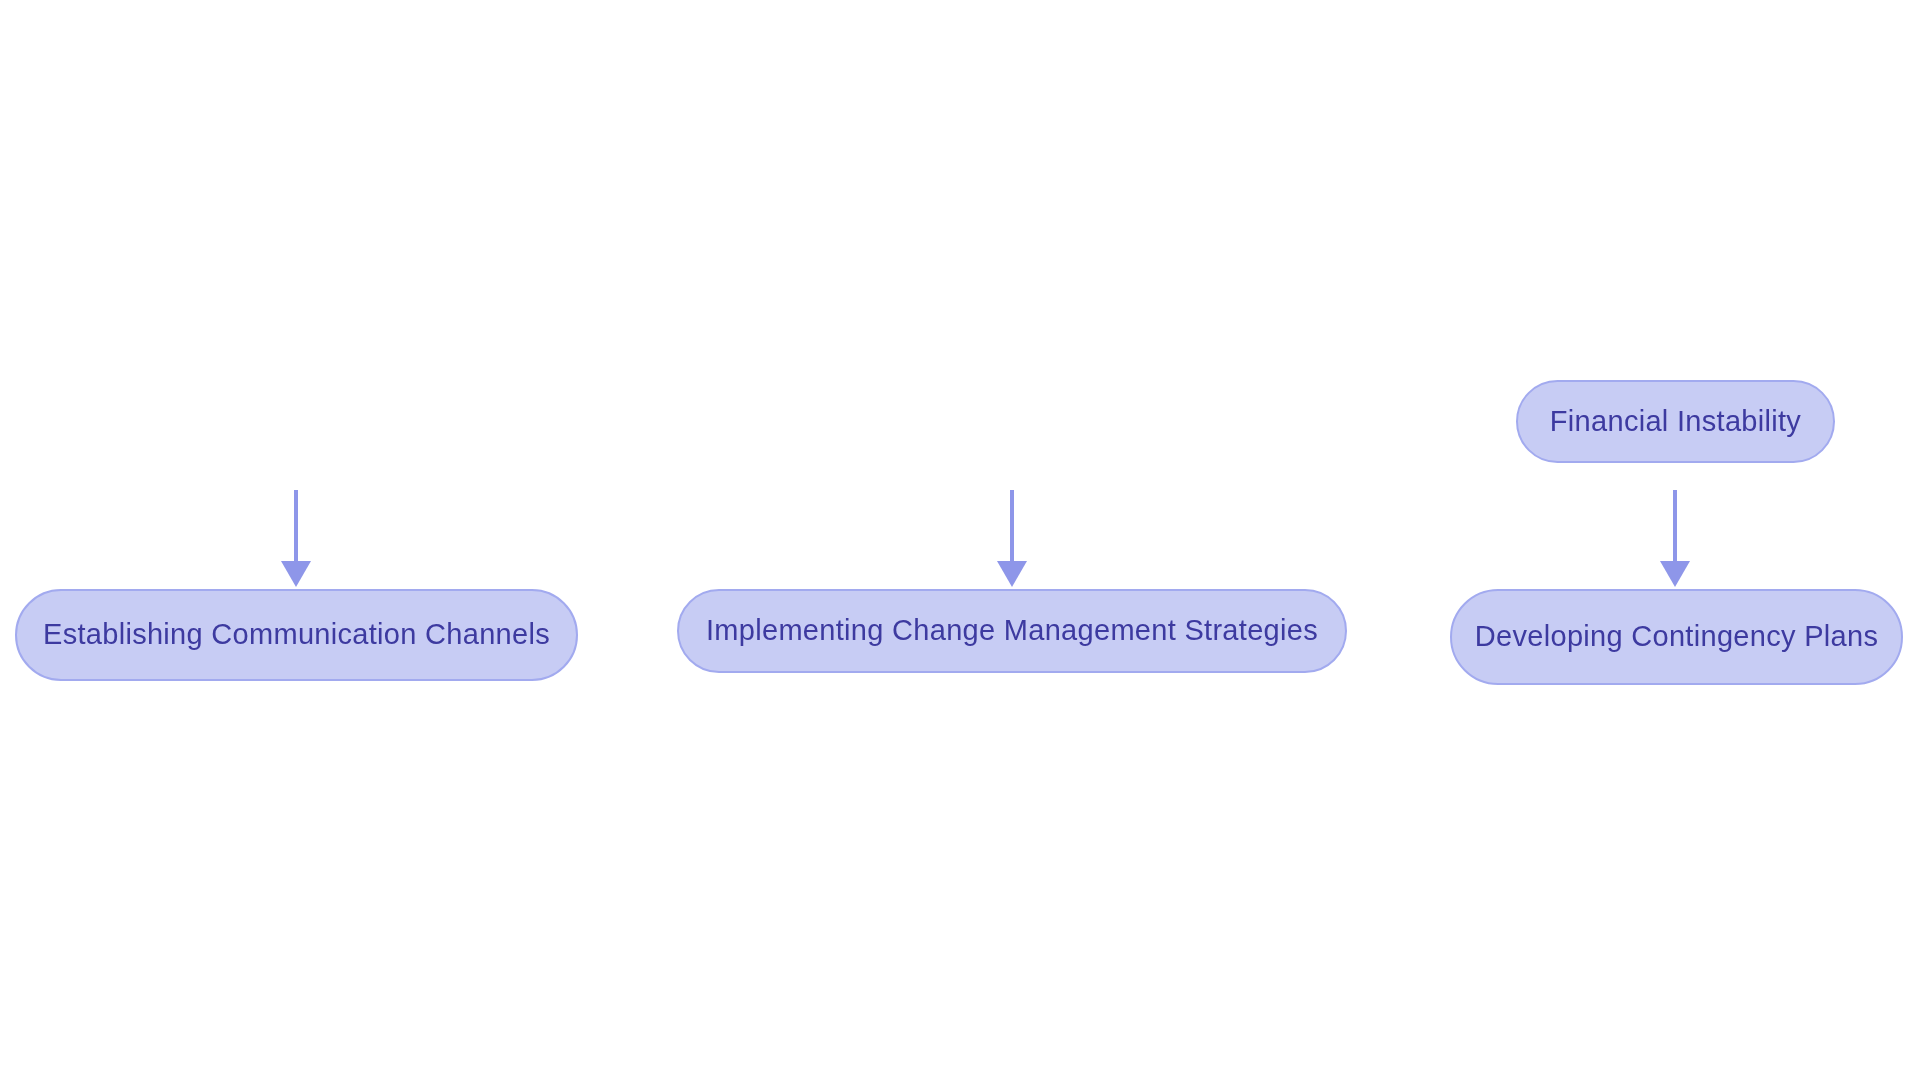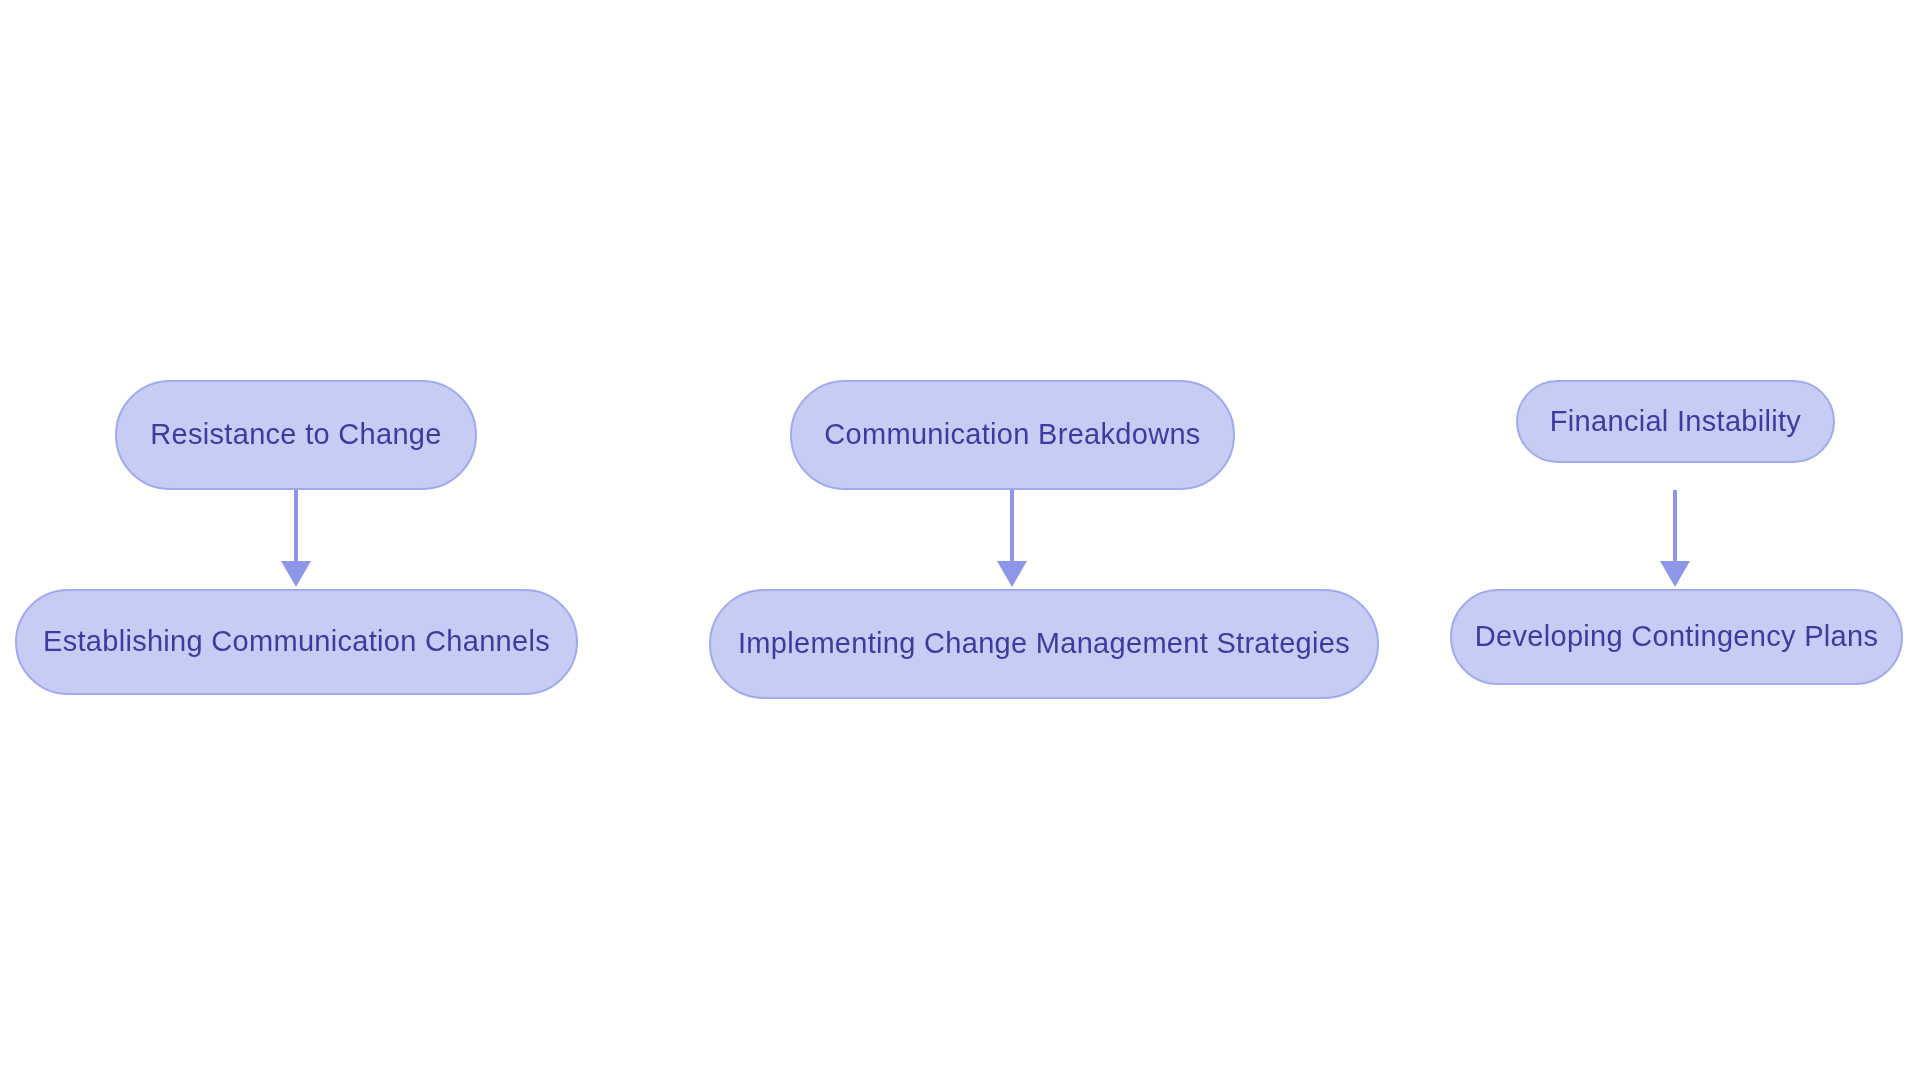--- a/index.html
+++ b/index.html
@@ -56,7 +56,6 @@
 
 <div class="canvas">
 
-  <div class="node" style="left:115px; top:380px; width:362px; height:110px;">Resistance to Change</div>
   <div class="arrow" style="left:281px; top:490px; height:97px;">
     <div class="arrow-line"></div>
     <div class="arrow-head"></div>

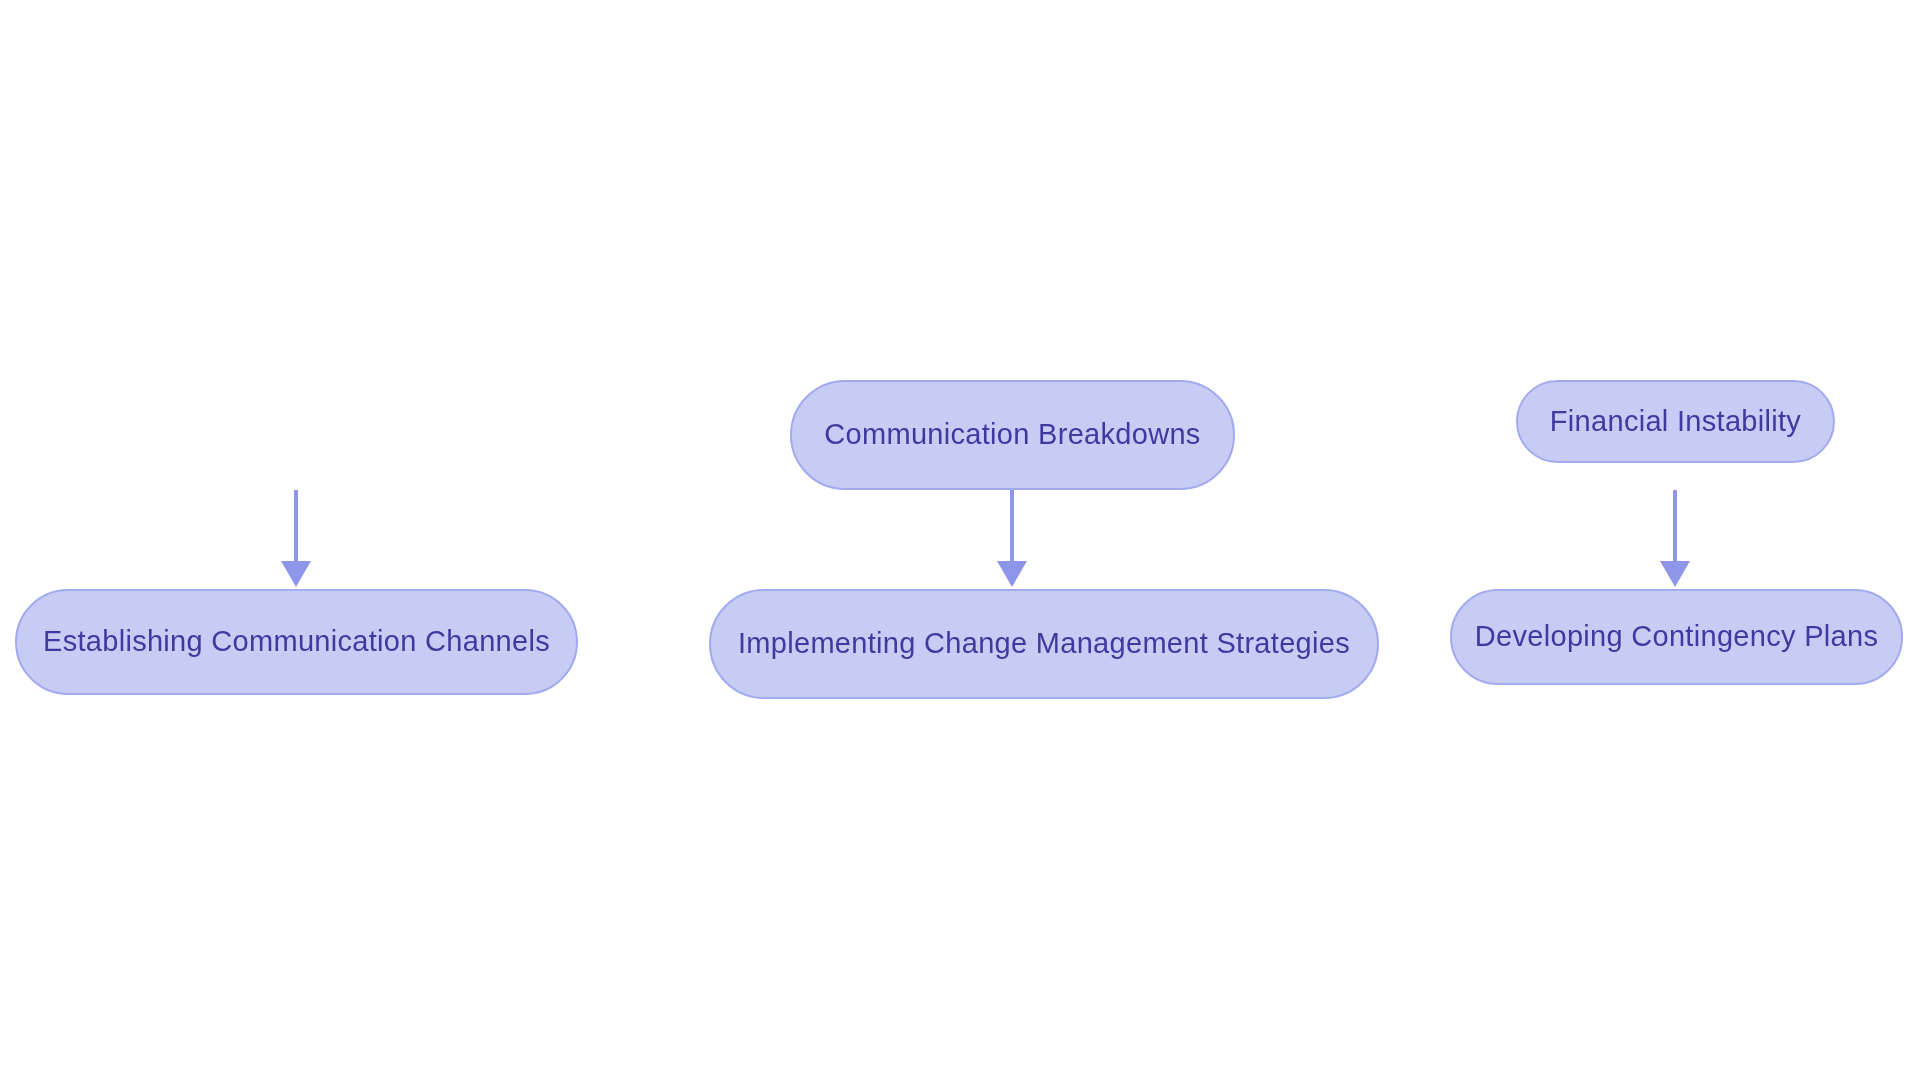--- a/index.html
+++ b/index.html
@@ -62,7 +62,6 @@
   </div>
   <div class="node" style="left:15px; top:589px; width:563px; height:106px;">Establishing Communication Channels</div>
 
-  <div class="node" style="left:790px; top:380px; width:445px; height:110px;">Communication Breakdowns</div>
   <div class="arrow" style="left:997px; top:490px; height:97px;">
     <div class="arrow-line"></div>
     <div class="arrow-head"></div>

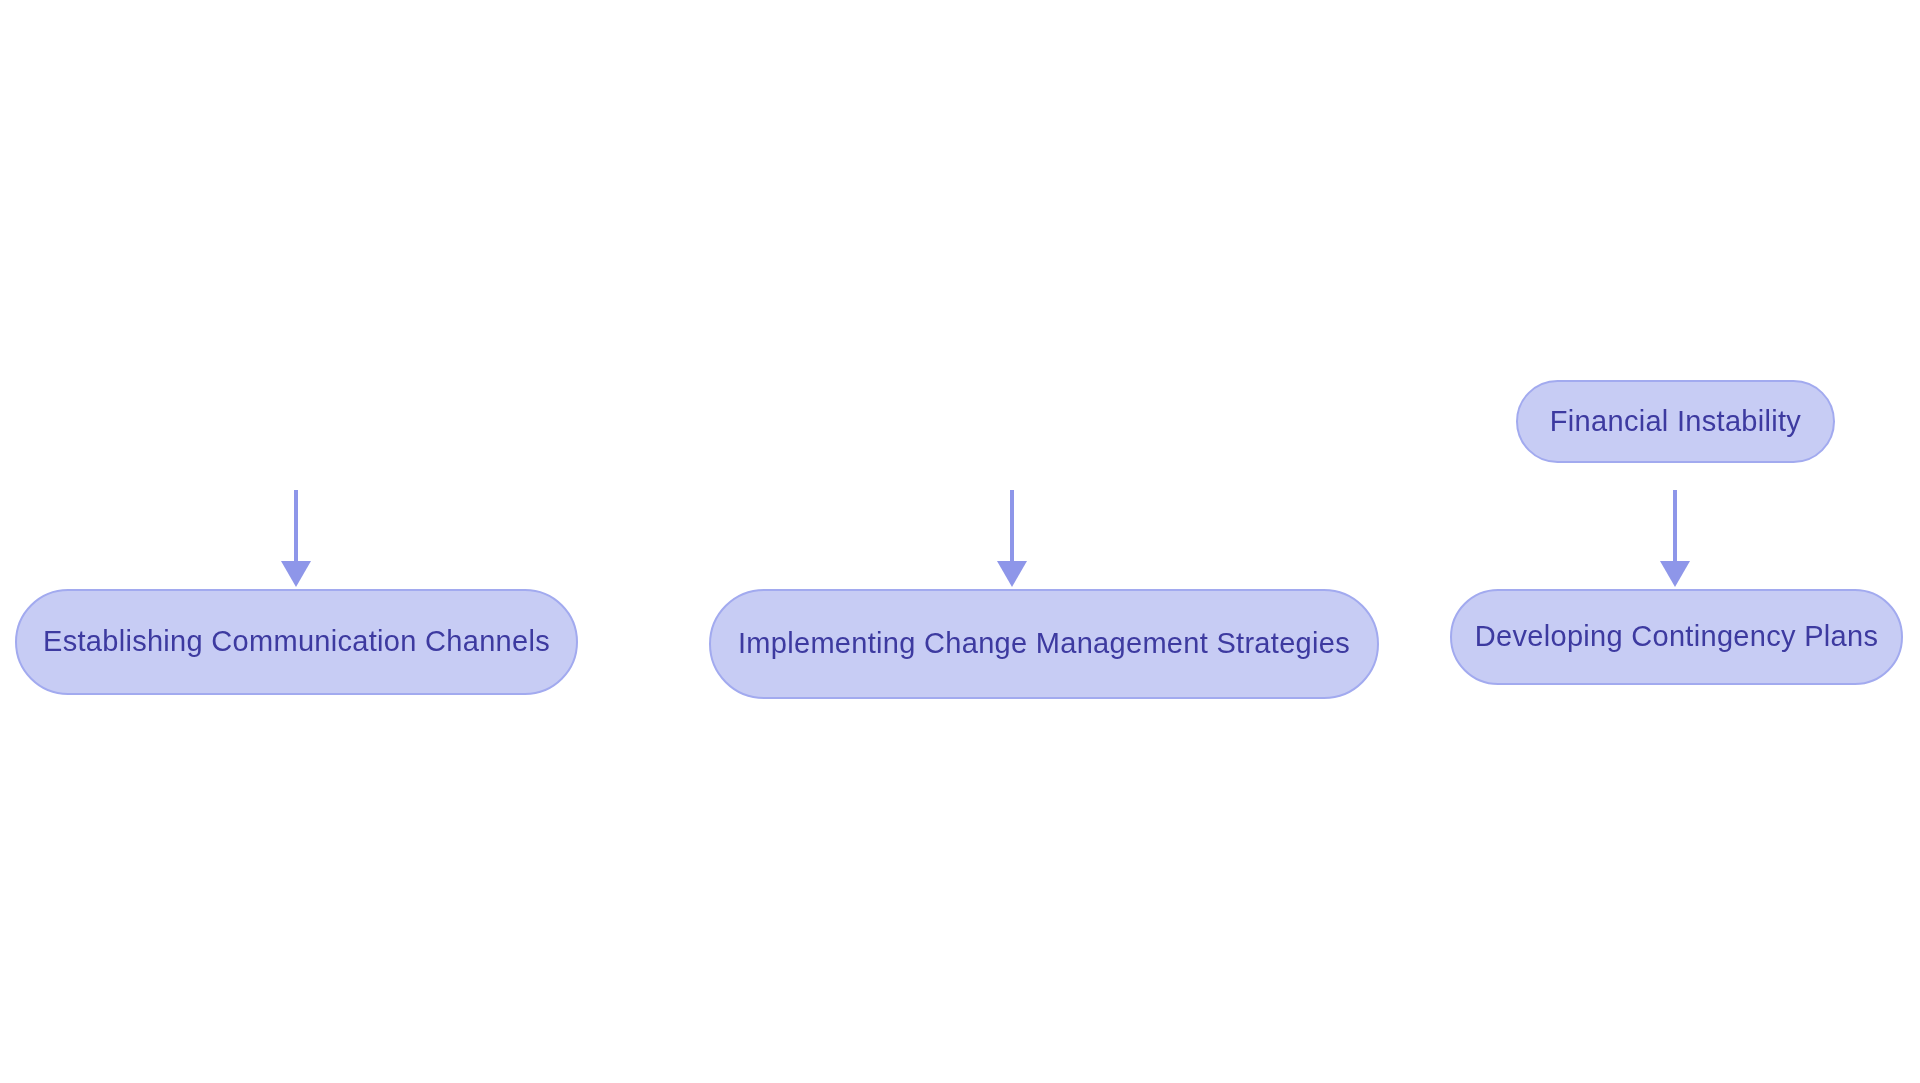--- a/index.html
+++ b/index.html
@@ -60,7 +60,7 @@
     <div class="arrow-line"></div>
     <div class="arrow-head"></div>
   </div>
-  <div class="node" style="left:15px; top:589px; width:563px; height:106px;">Establishing Communication Channels</div>
+  <div class="node" style="left:15px; top:589px; width:563px; height:92px;">Establishing Communication Channels</div>
 
   <div class="arrow" style="left:997px; top:490px; height:97px;">
     <div class="arrow-line"></div>

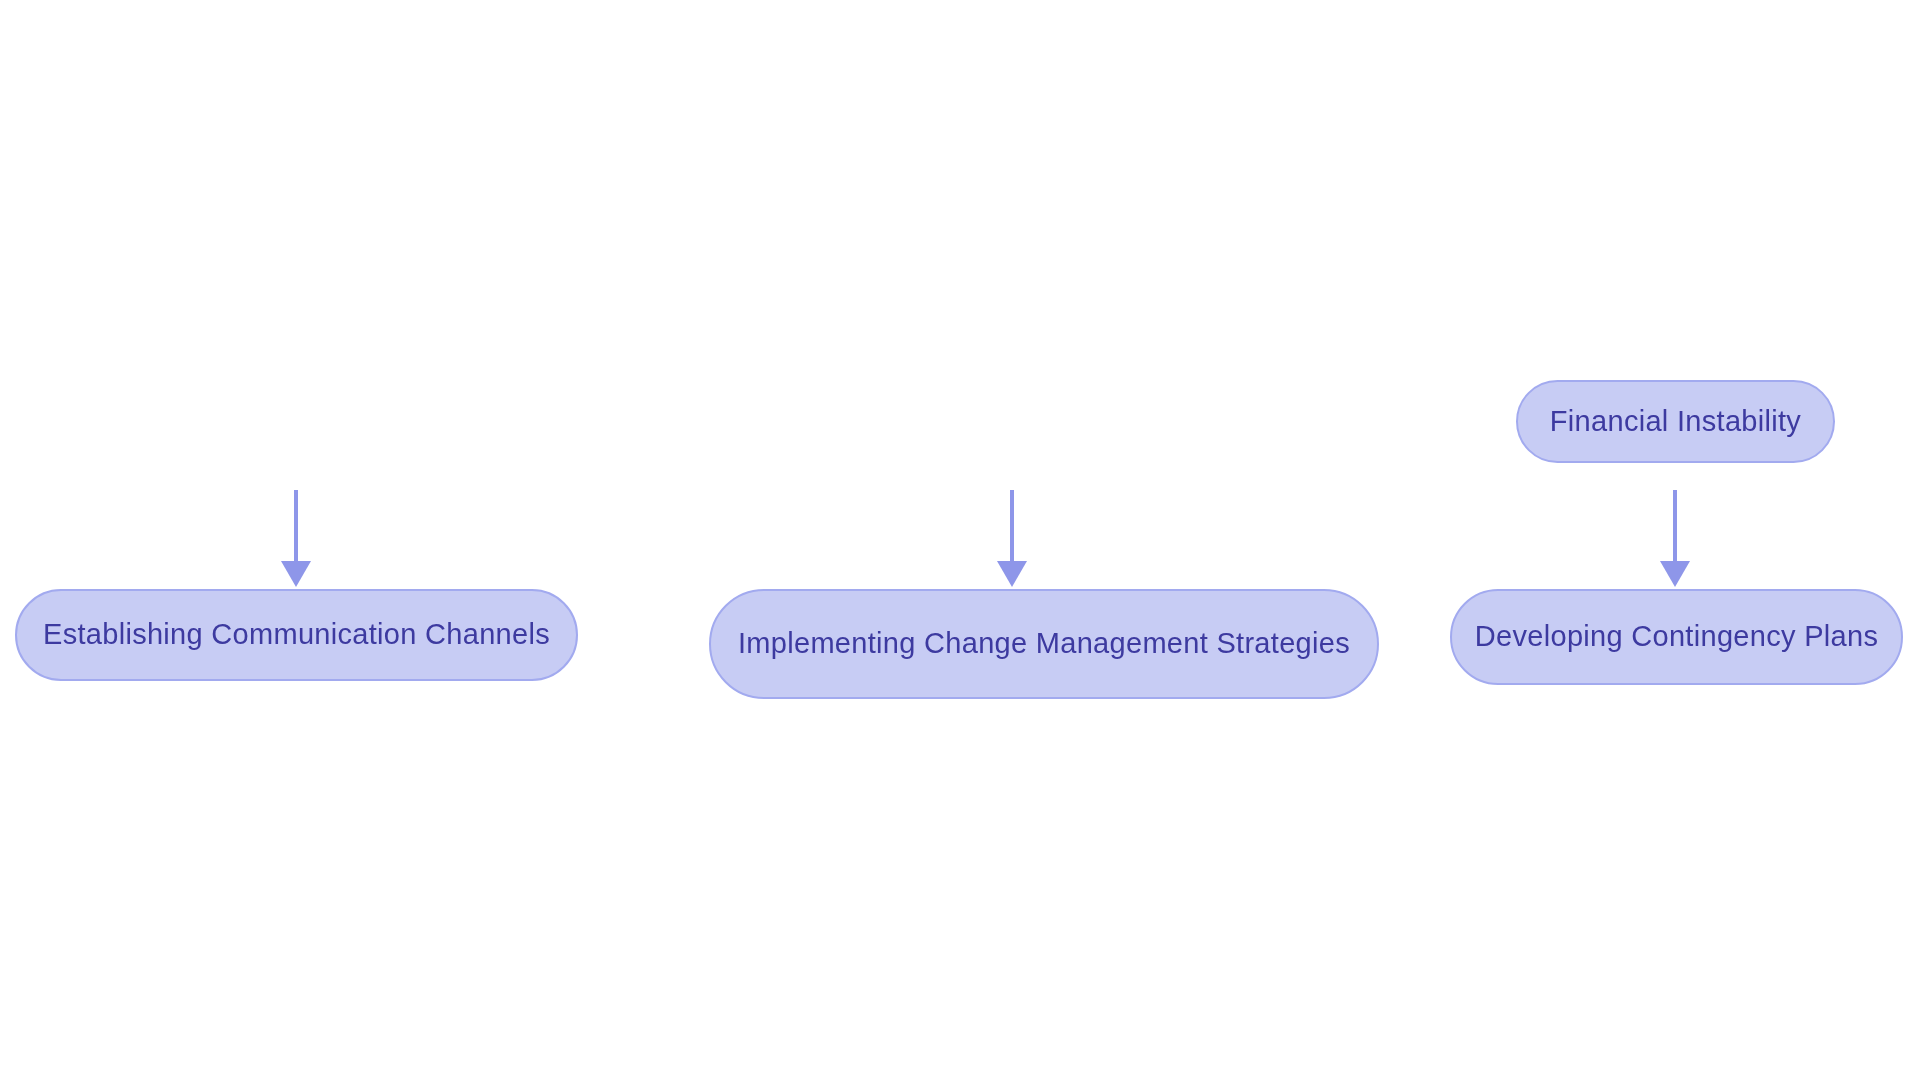--- a/index.html
+++ b/index.html
@@ -66,7 +66,7 @@
     <div class="arrow-line"></div>
     <div class="arrow-head"></div>
   </div>
-  <div class="node" style="left:709px; top:589px; width:670px; height:110px;">Implementing Change Management Strategies</div>
+  <div class="node" style="left:677px; top:589px; width:670px; height:84px;">Implementing Change Management Strategies</div>
 
   <div class="node" style="left:1516px; top:380px; width:319px; height:83px;">Financial Instability</div>
   <div class="arrow" style="left:1660px; top:490px; height:97px;">

